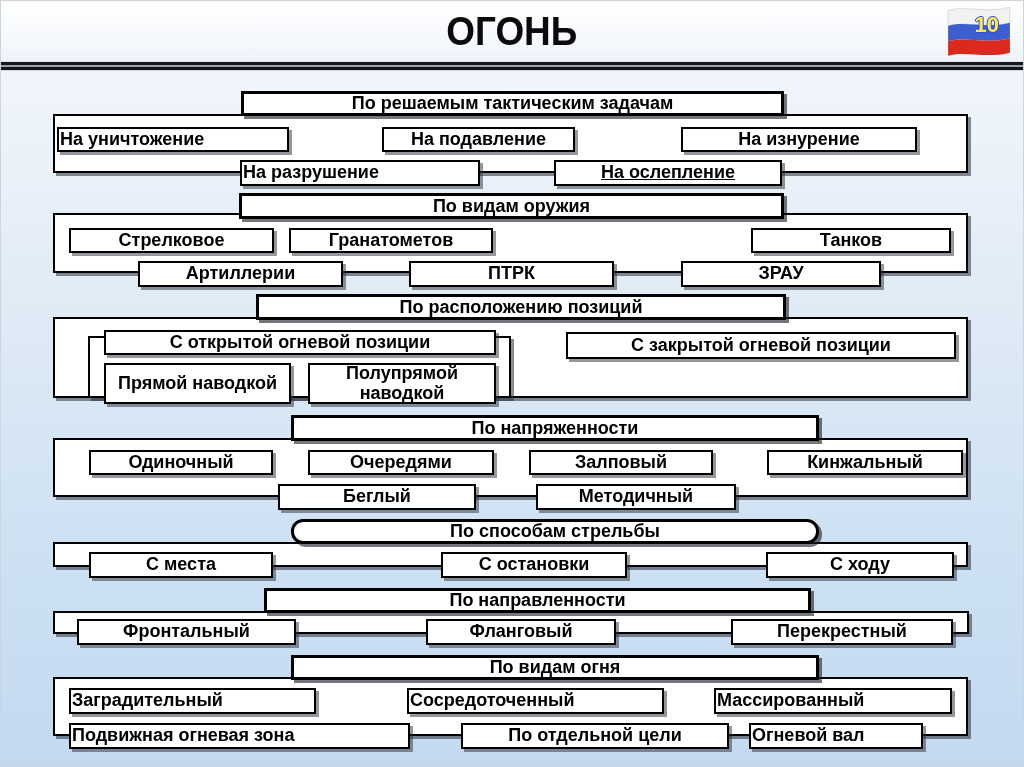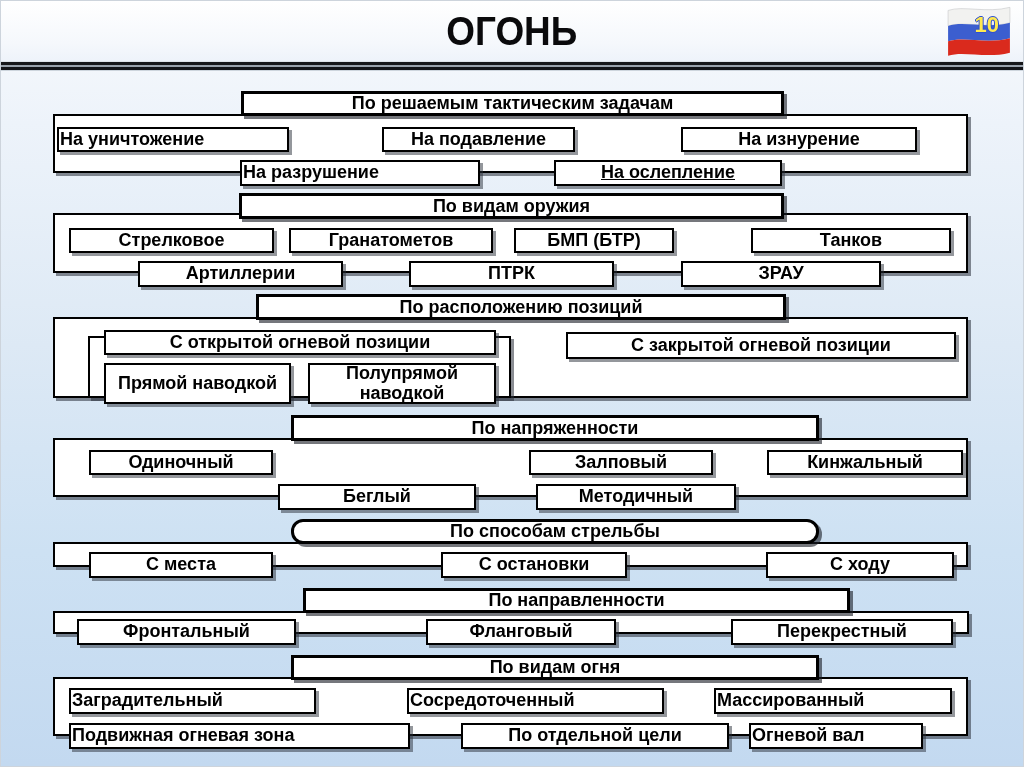--- a/index.html
+++ b/index.html
@@ -78,7 +78,6 @@
       <div class="container" style="left: 52px; top: 212px; width: 915px; height: 60px;"></div>
       <div class="box" style="left: 68px; top: 227px; width: 205px; height: 25px;">Стрелковое</div>
       <div class="box" style="left: 288px; top: 227px; width: 204px; height: 25px;">Гранатометов</div>
-      <div class="box" style="left: 513px; top: 227px; width: 160px; height: 25px;">БМП (БТР)</div>
       <div class="box" style="left: 750px; top: 227px; width: 200px; height: 25px;">Танков</div>
       <div class="box" style="left: 137px; top: 260px; width: 205px; height: 26px;">Артиллерии</div>
       <div class="box" style="left: 408px; top: 260px; width: 205px; height: 26px;">ПТРК</div>

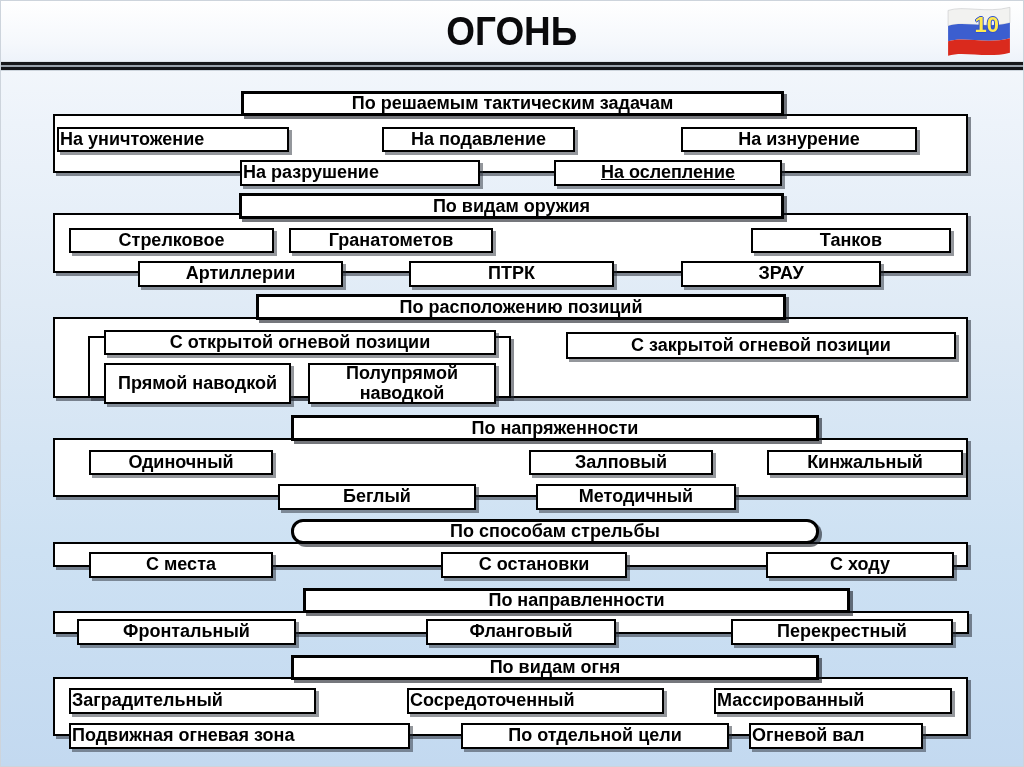--- a/index.html
+++ b/index.html
@@ -93,6 +93,7 @@
       <div class="header-box" style="left: 255px; top: 293px; width: 530px; height: 26px;">По расположению позиций</div>
       <div class="container" style="left: 52px; top: 437px; width: 915px; height: 59px;"></div>
       <div class="box" style="left: 88px; top: 449px; width: 184px; height: 25px;">Одиночный</div>
+      <div class="box" style="left: 307px; top: 449px; width: 186px; height: 25px;">Очередями</div>
       <div class="box" style="left: 528px; top: 449px; width: 184px; height: 25px;">Залповый</div>
       <div class="box" style="left: 750px; top: 449px; width: 196px; height: 25px; margin-left: 16px;">Кинжальный</div>
       <div class="box" style="left: 277px; top: 483px; width: 198px; height: 26px;">Беглый</div>

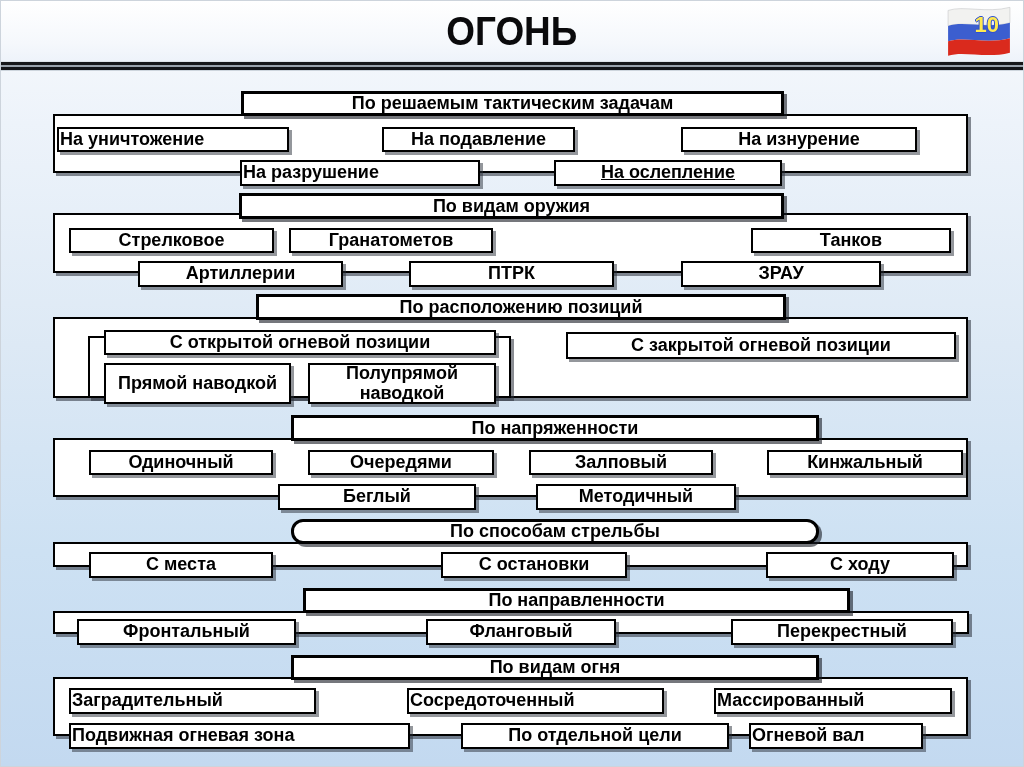--- a/index.html
+++ b/index.html
@@ -108,7 +108,7 @@
       <div class="box" style="left: 76px; top: 618px; width: 219px; height: 26px;">Фронтальный</div>
       <div class="box" style="left: 425px; top: 618px; width: 190px; height: 26px;">Фланговый</div>
       <div class="box" style="left: 730px; top: 618px; width: 222px; height: 26px;">Перекрестный</div>
-      <div class="header-box" style="left: 263px; top: 587px; width: 547px; height: 25px; margin-left: 39px;">По направленности</div>
+      <div class="header-box" style="left: 263px; top: 587px; width: 547px; height: 25px;">По направленности</div>
       <div class="container" style="left: 52px; top: 676px; width: 915px; height: 59px;"></div>
       <div class="box left" style="left: 68px; top: 687px; width: 247px; height: 26px;">Заградительный</div>
       <div class="box left" style="left: 406px; top: 687px; width: 257px; height: 26px;">Сосредоточенный</div>

